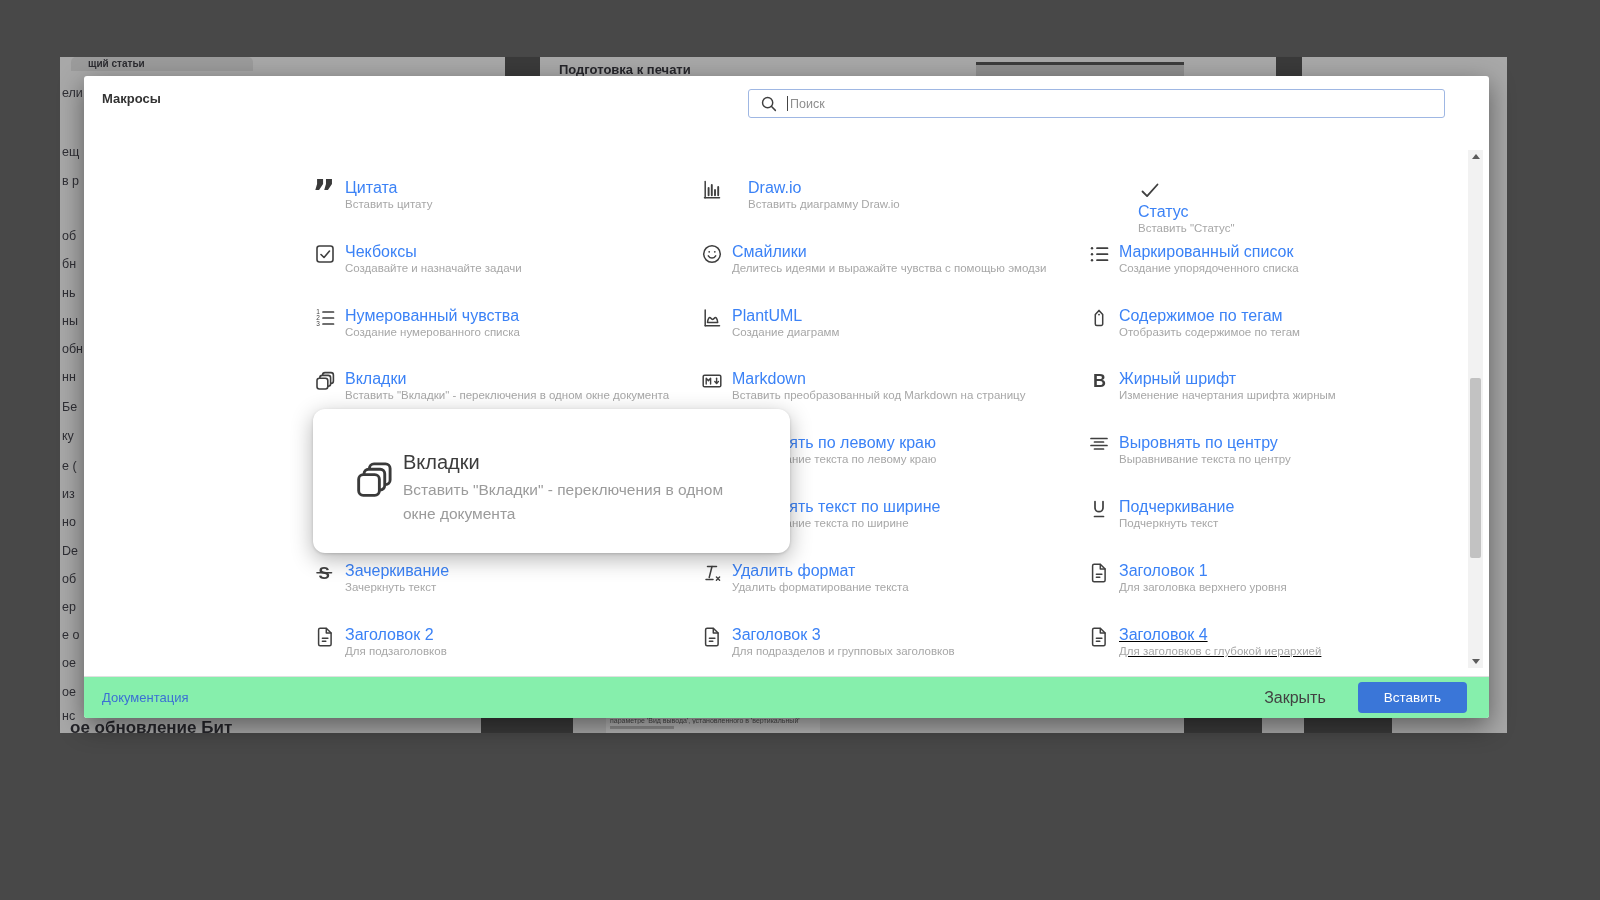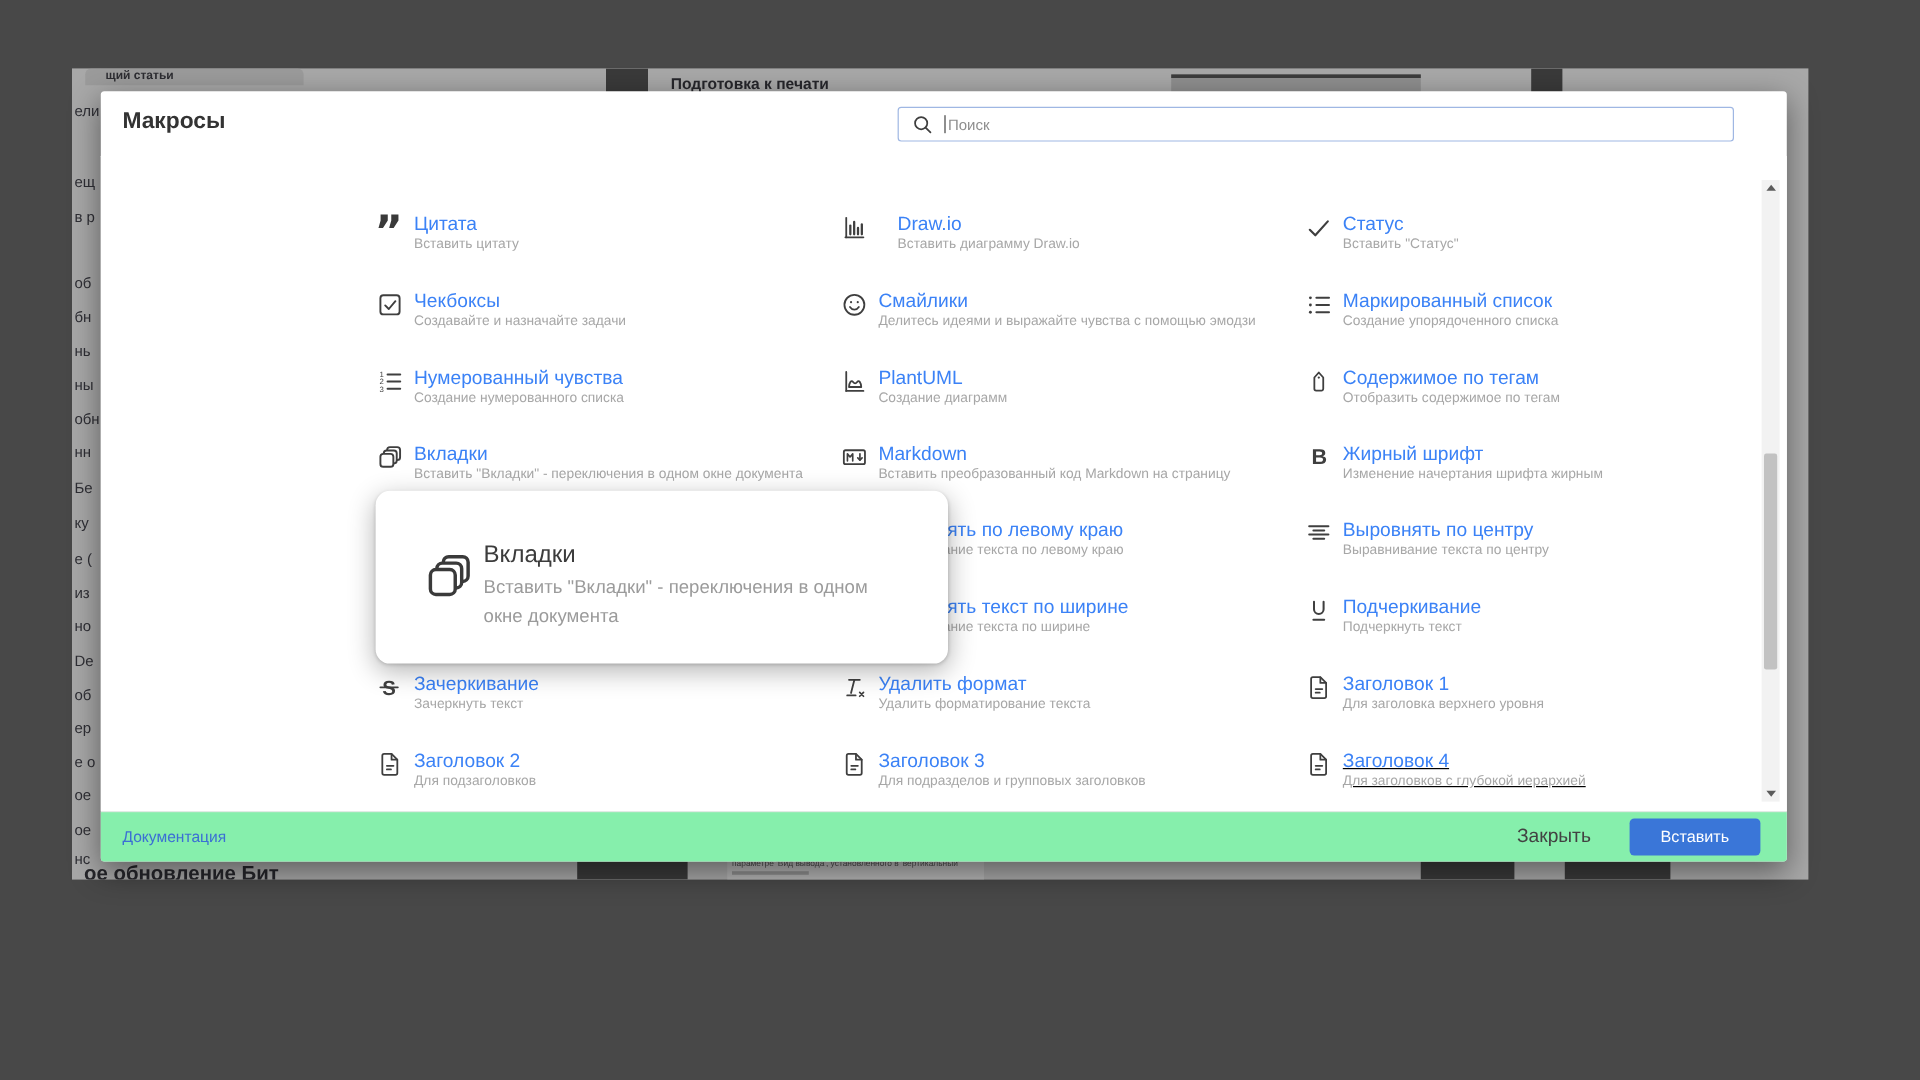--- a/index.html
+++ b/index.html
@@ -27,7 +27,7 @@
   .modal{position:absolute;left:84px;top:76px;width:1405px;height:642px;background:#ffffff;border-radius:3px;
          box-shadow:0 8px 26px rgba(0,0,0,0.45);z-index:5;}
   .modal-header{position:relative;height:54px;border-bottom:1px solid #e7e7e7;}
-  .modal-header .title{position:absolute;left:18px;top:15px;font-size:19px;font-weight:bold;color:#333333;}
+  .modal-header .title{position:absolute;left:18px;top:15px;font-size:13px;font-weight:bold;color:#333333;}
   .search{position:absolute;left:664px;top:13px;width:697px;height:29px;border:1px solid #9fb7e3;border-radius:3px;
           background:#fff;display:flex;align-items:center;box-sizing:border-box;cursor:text;}
   .search .s-icon{margin:0 8px 0 10px;display:flex;align-items:center;}

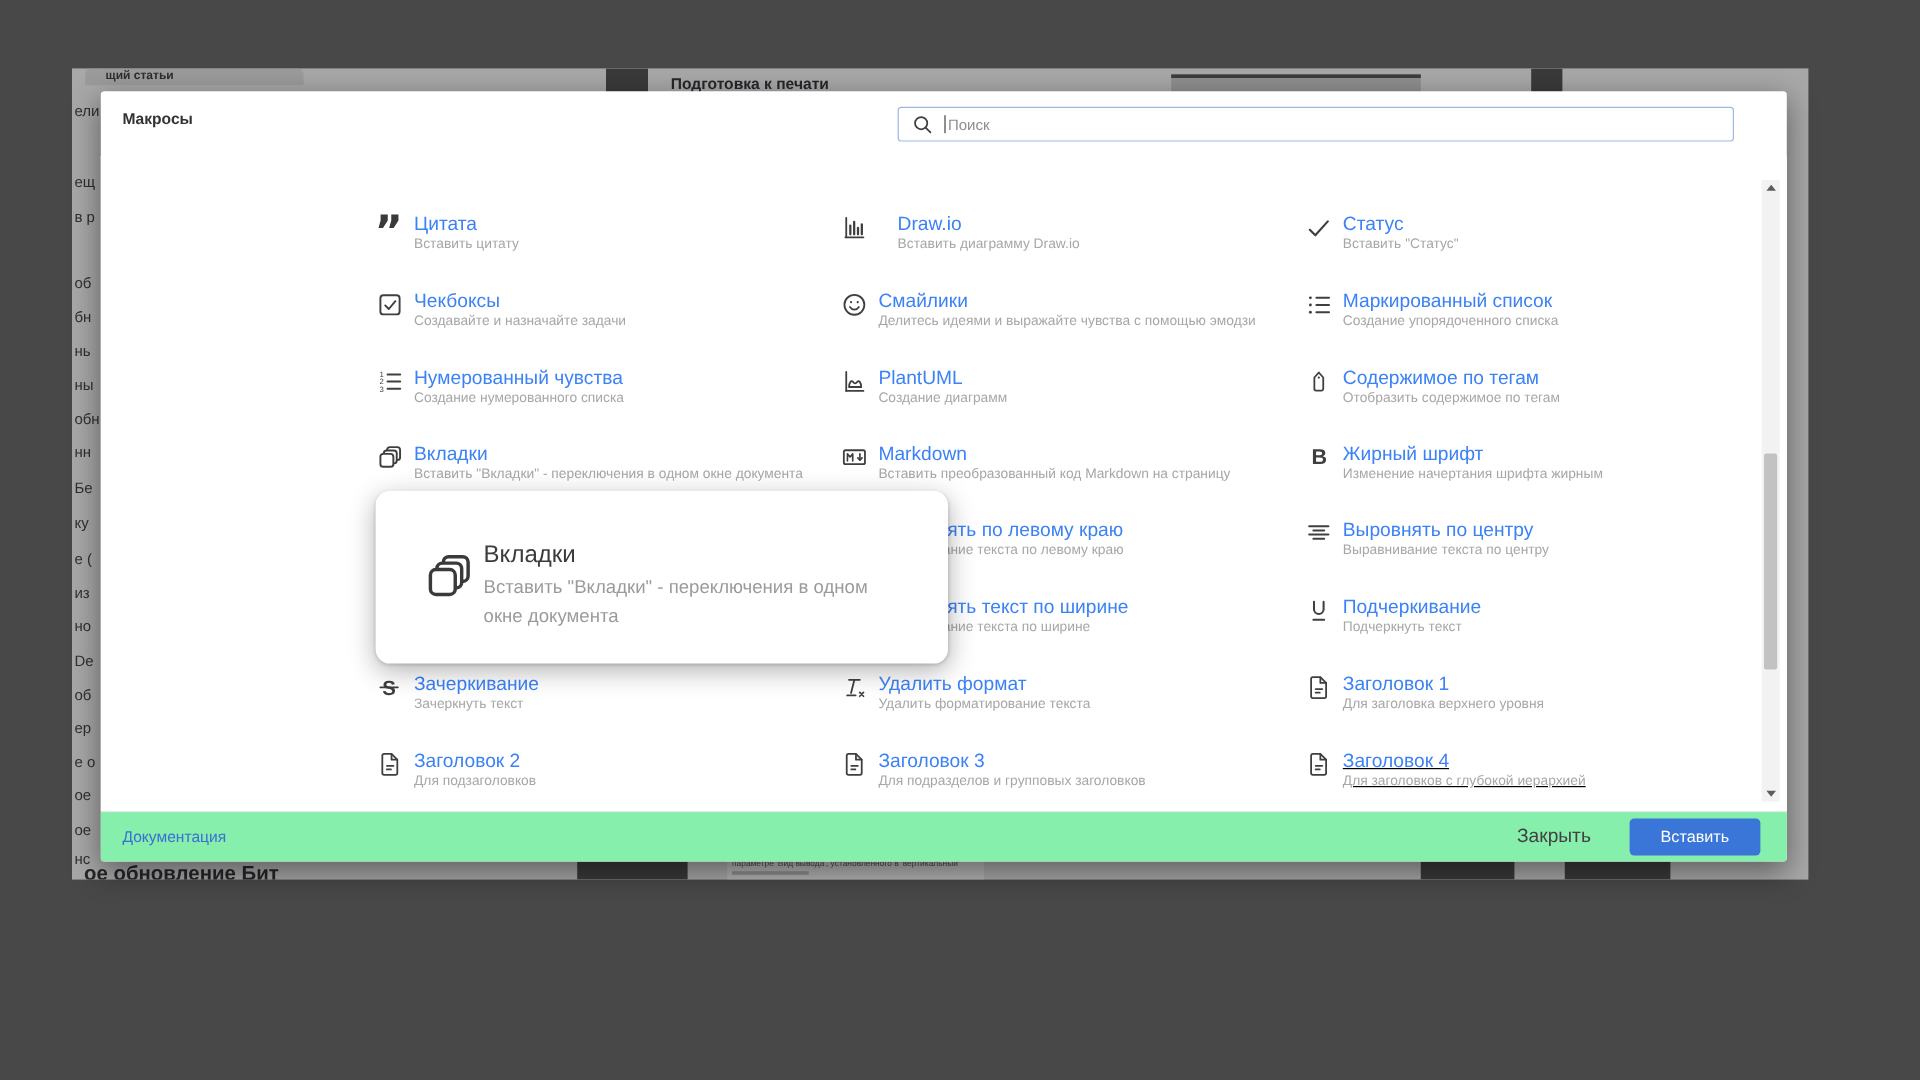--- a/index.html
+++ b/index.html
@@ -155,7 +155,7 @@
               <div class="d">Вставить диаграмму Draw.io</div>
             </div>
           </div>
-          <div class="cell" style="left: 1003px; top: 102px;">
+          <div class="cell" style="left: 1054px; top: 102px; flex-direction: column;">
             <span class="ic">
               <svg viewBox="0 0 24 24" width="24" height="24" fill="none" stroke="#3f3f3f" stroke-width="1.8" stroke-linecap="round" stroke-linejoin="round">
                 <path d="M4.5 13.5l4.6 4.6L19.5 6.5"></path>

